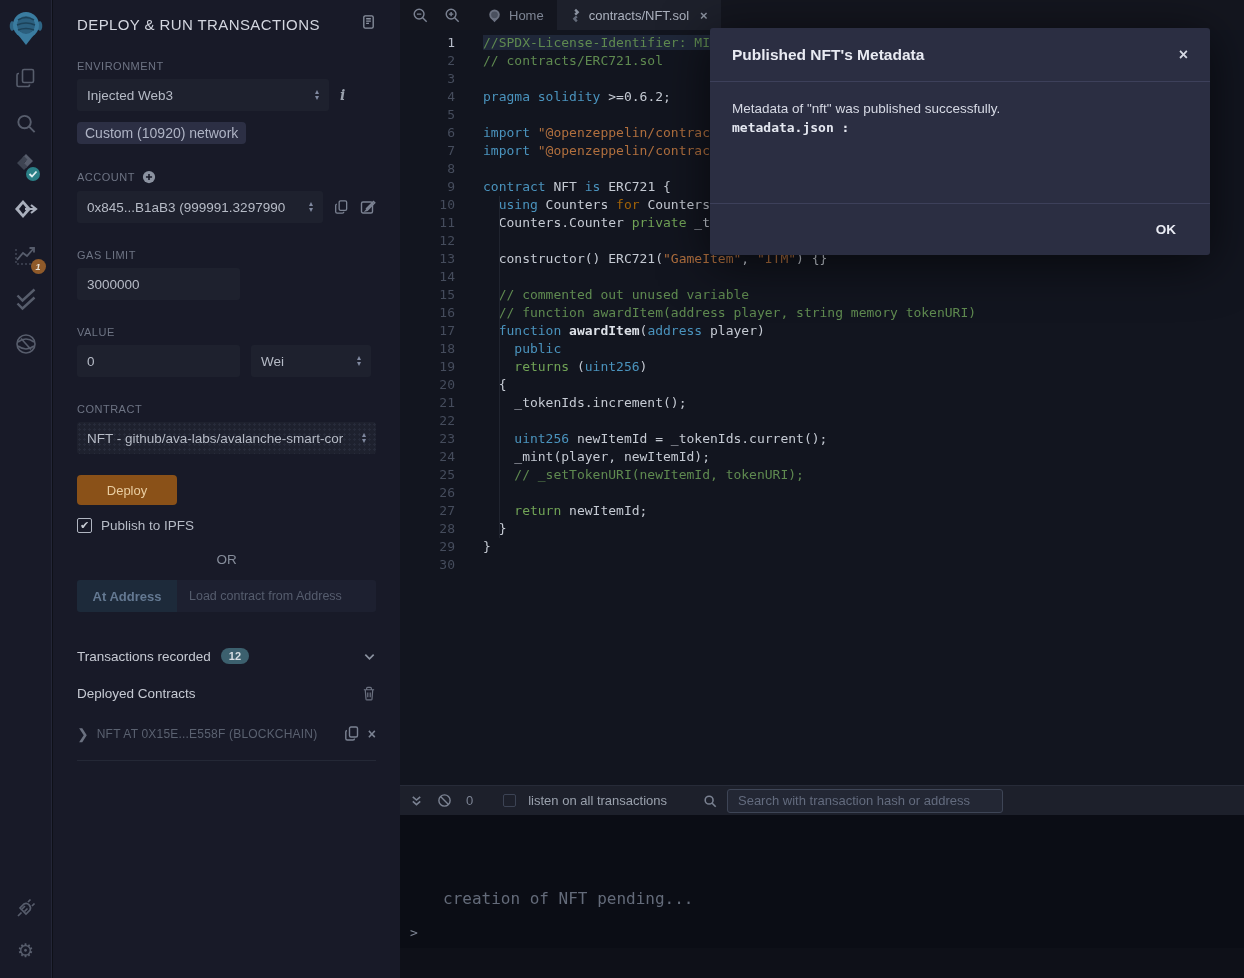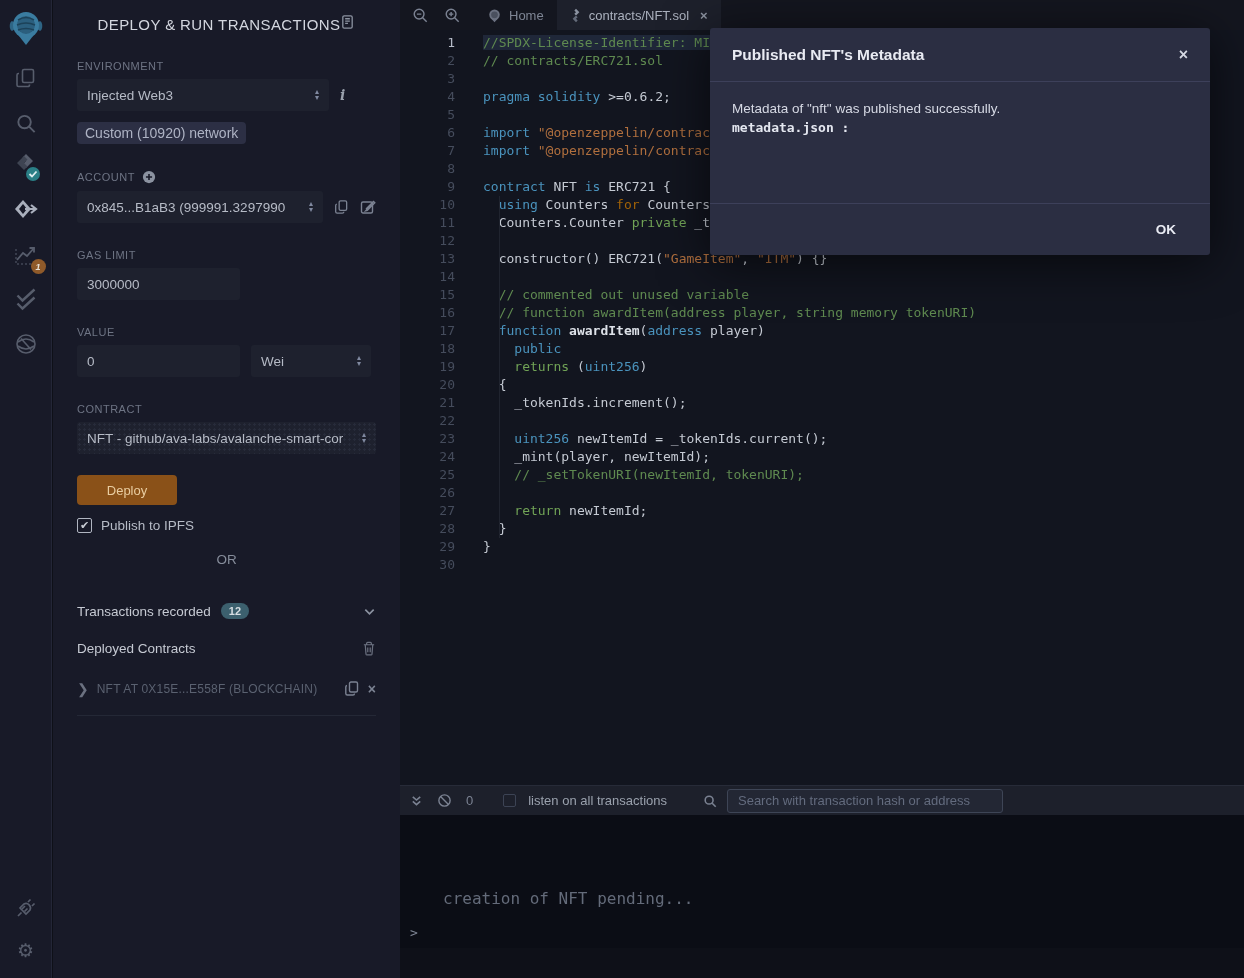--- a/index.html
+++ b/index.html
@@ -22,7 +22,7 @@
   
   .panel { position:absolute; left:53px; top:0; width:347px; height:978px;
            background:#181a28; padding:14px 24px 0 24px; z-index:4; }
-  .panel-head { display:flex; align-items:center; justify-content:center; }
+  .panel-head { display:flex; align-items:center; justify-content:space-between; }
   .panel-title { font-size:15px; font-weight:500; letter-spacing:.4px; color:#d3d6df; }
   .doc-icon { color:#8b92a0; }
   .sec-label { margin-top:26px; font-size:11px; letter-spacing:.5px; color:#6e7484;

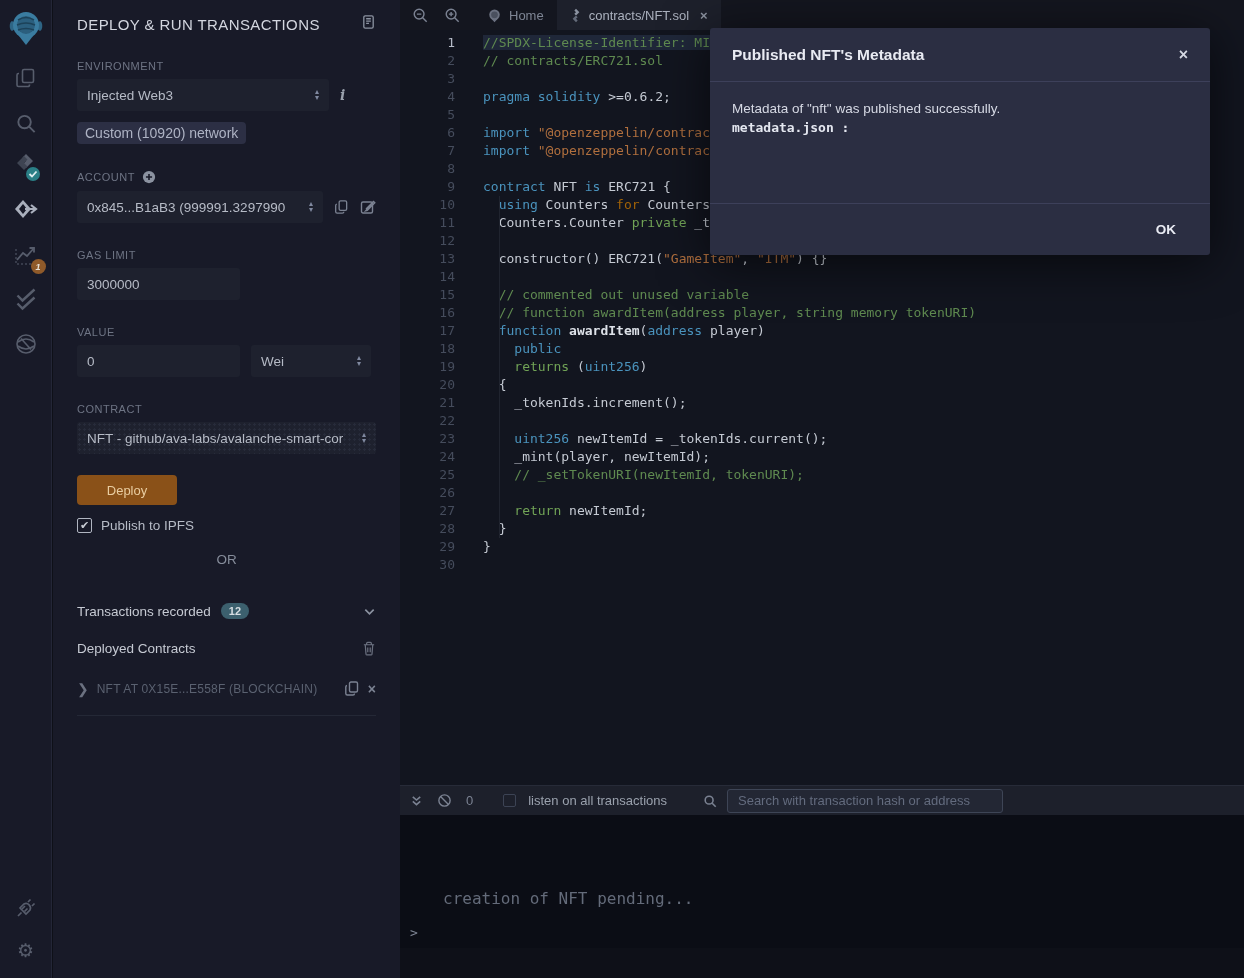--- a/index.html
+++ b/index.html
@@ -298,6 +298,10 @@
 
     <div class="or">OR</div>
 
+    <div class="ataddr">
+      <button class="ataddr-btn">At Address</button>
+      <input class="ataddr-inp" placeholder="Load contract from Address" style="">
+    </div>
 
     <div class="tx-row">
       <span class="tx-label">Transactions recorded</span>

